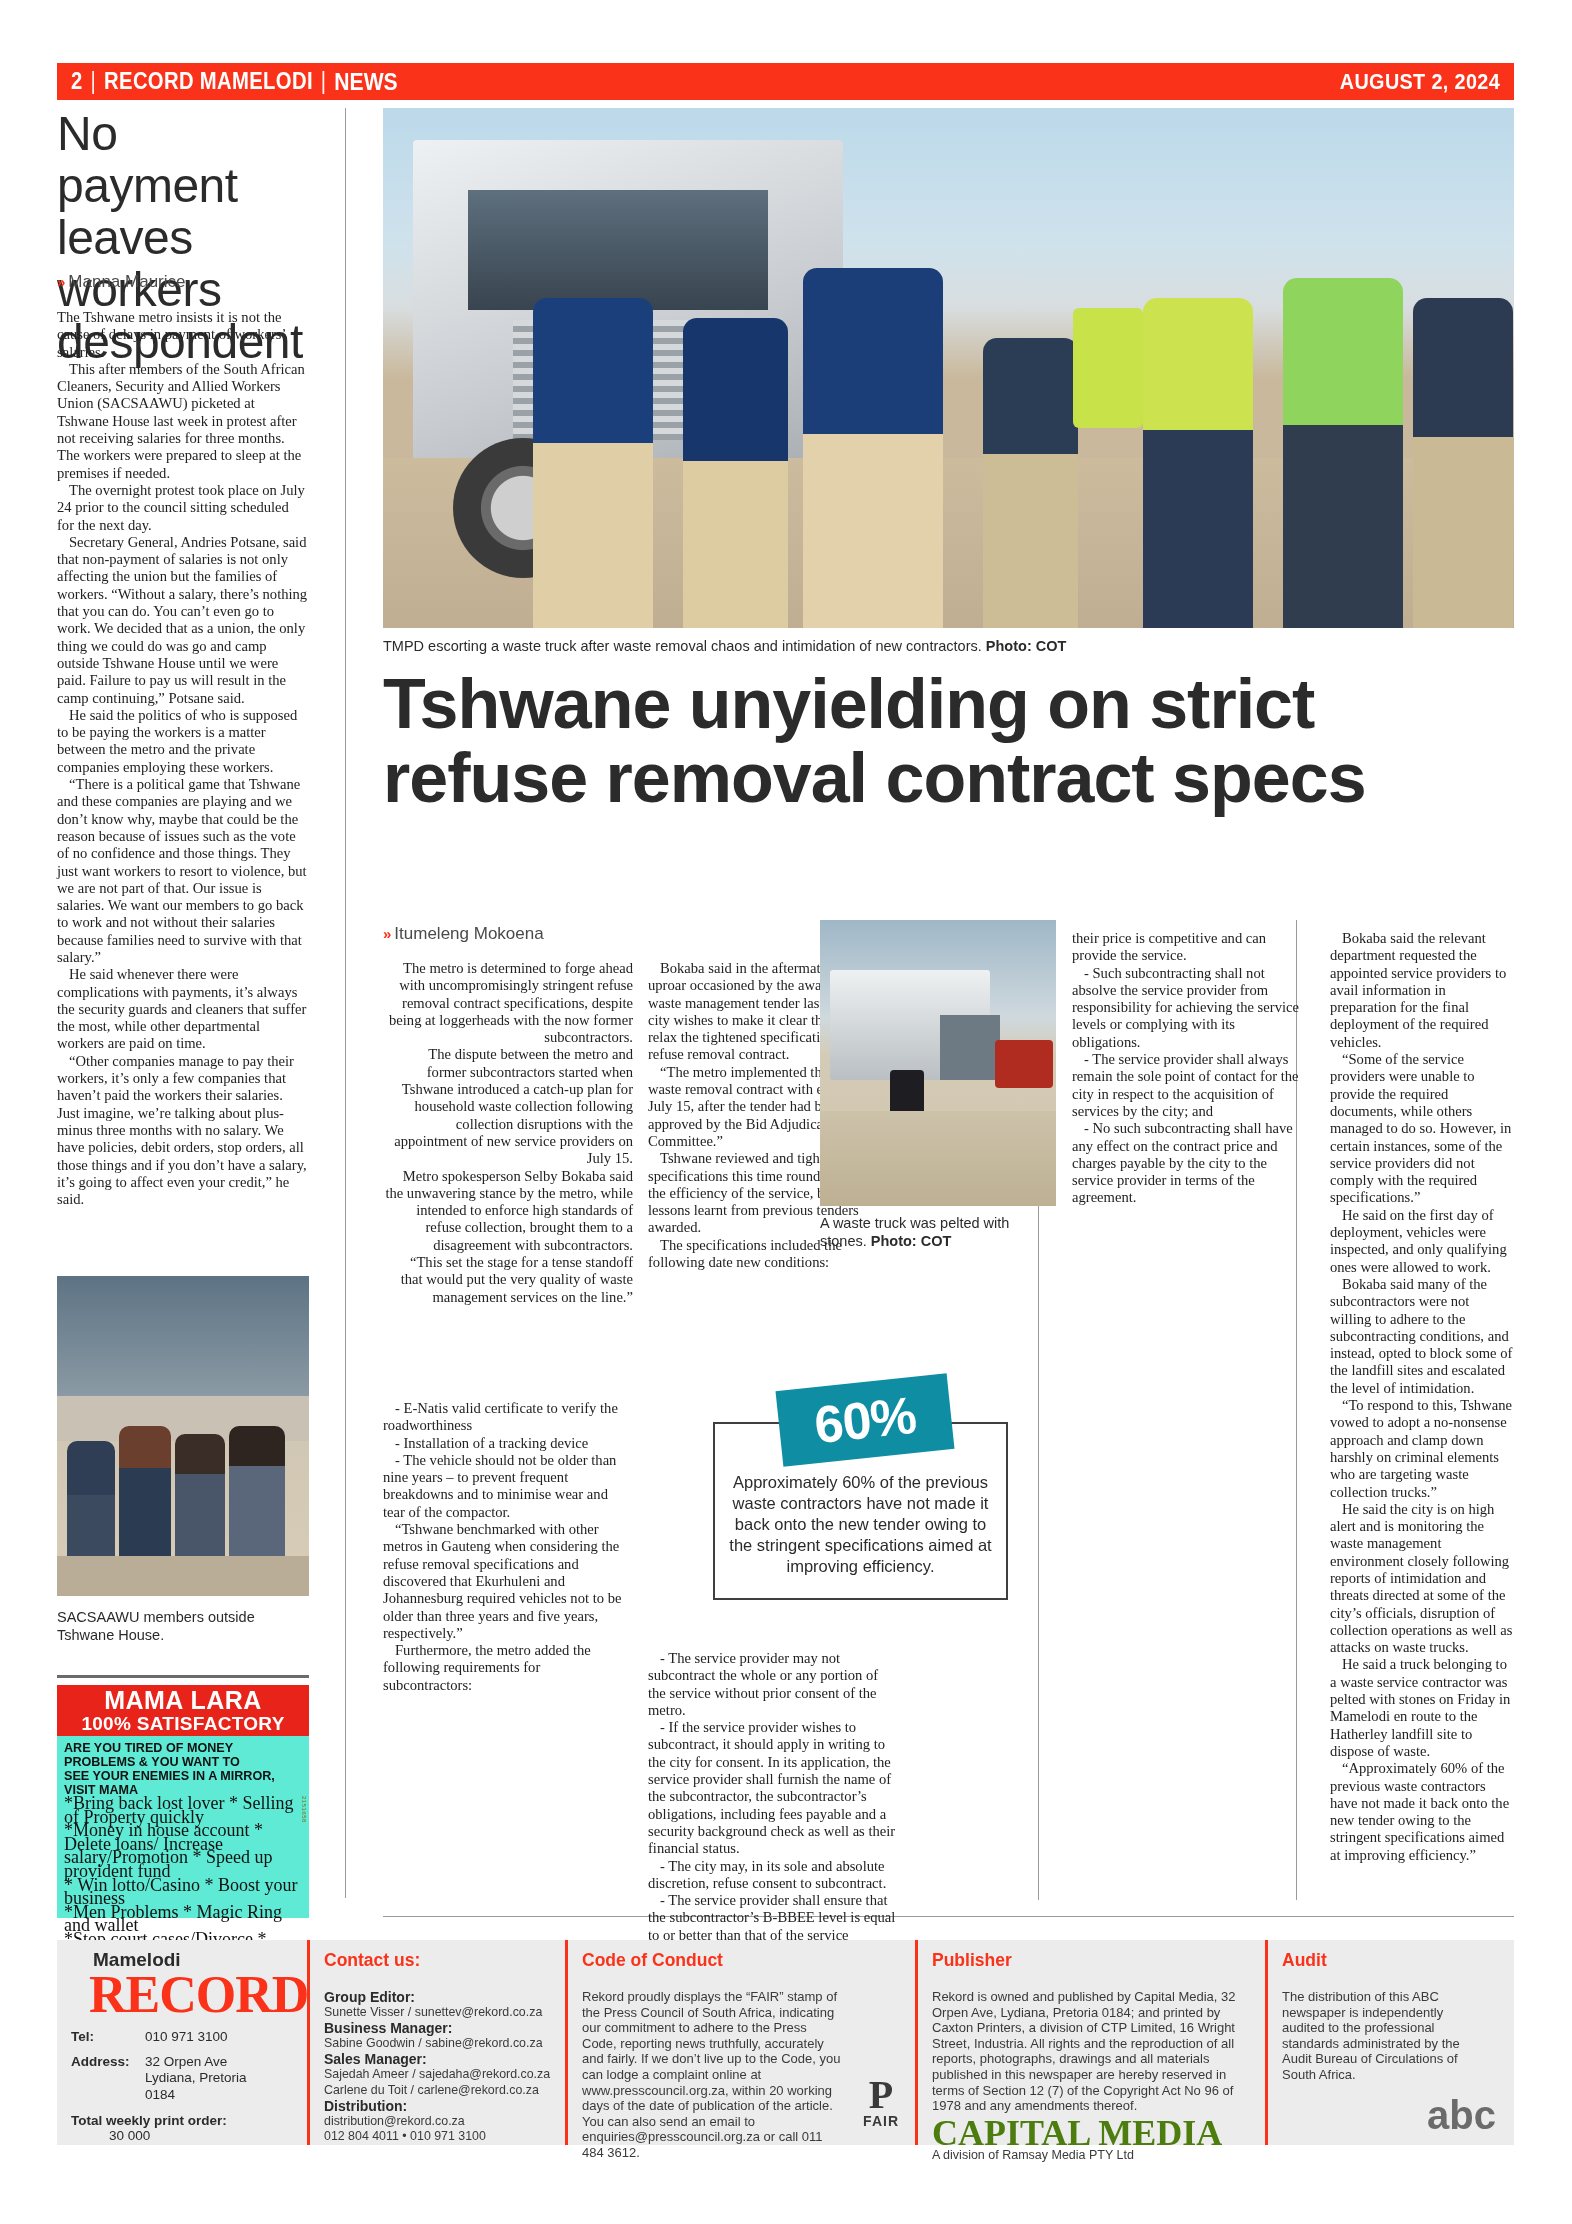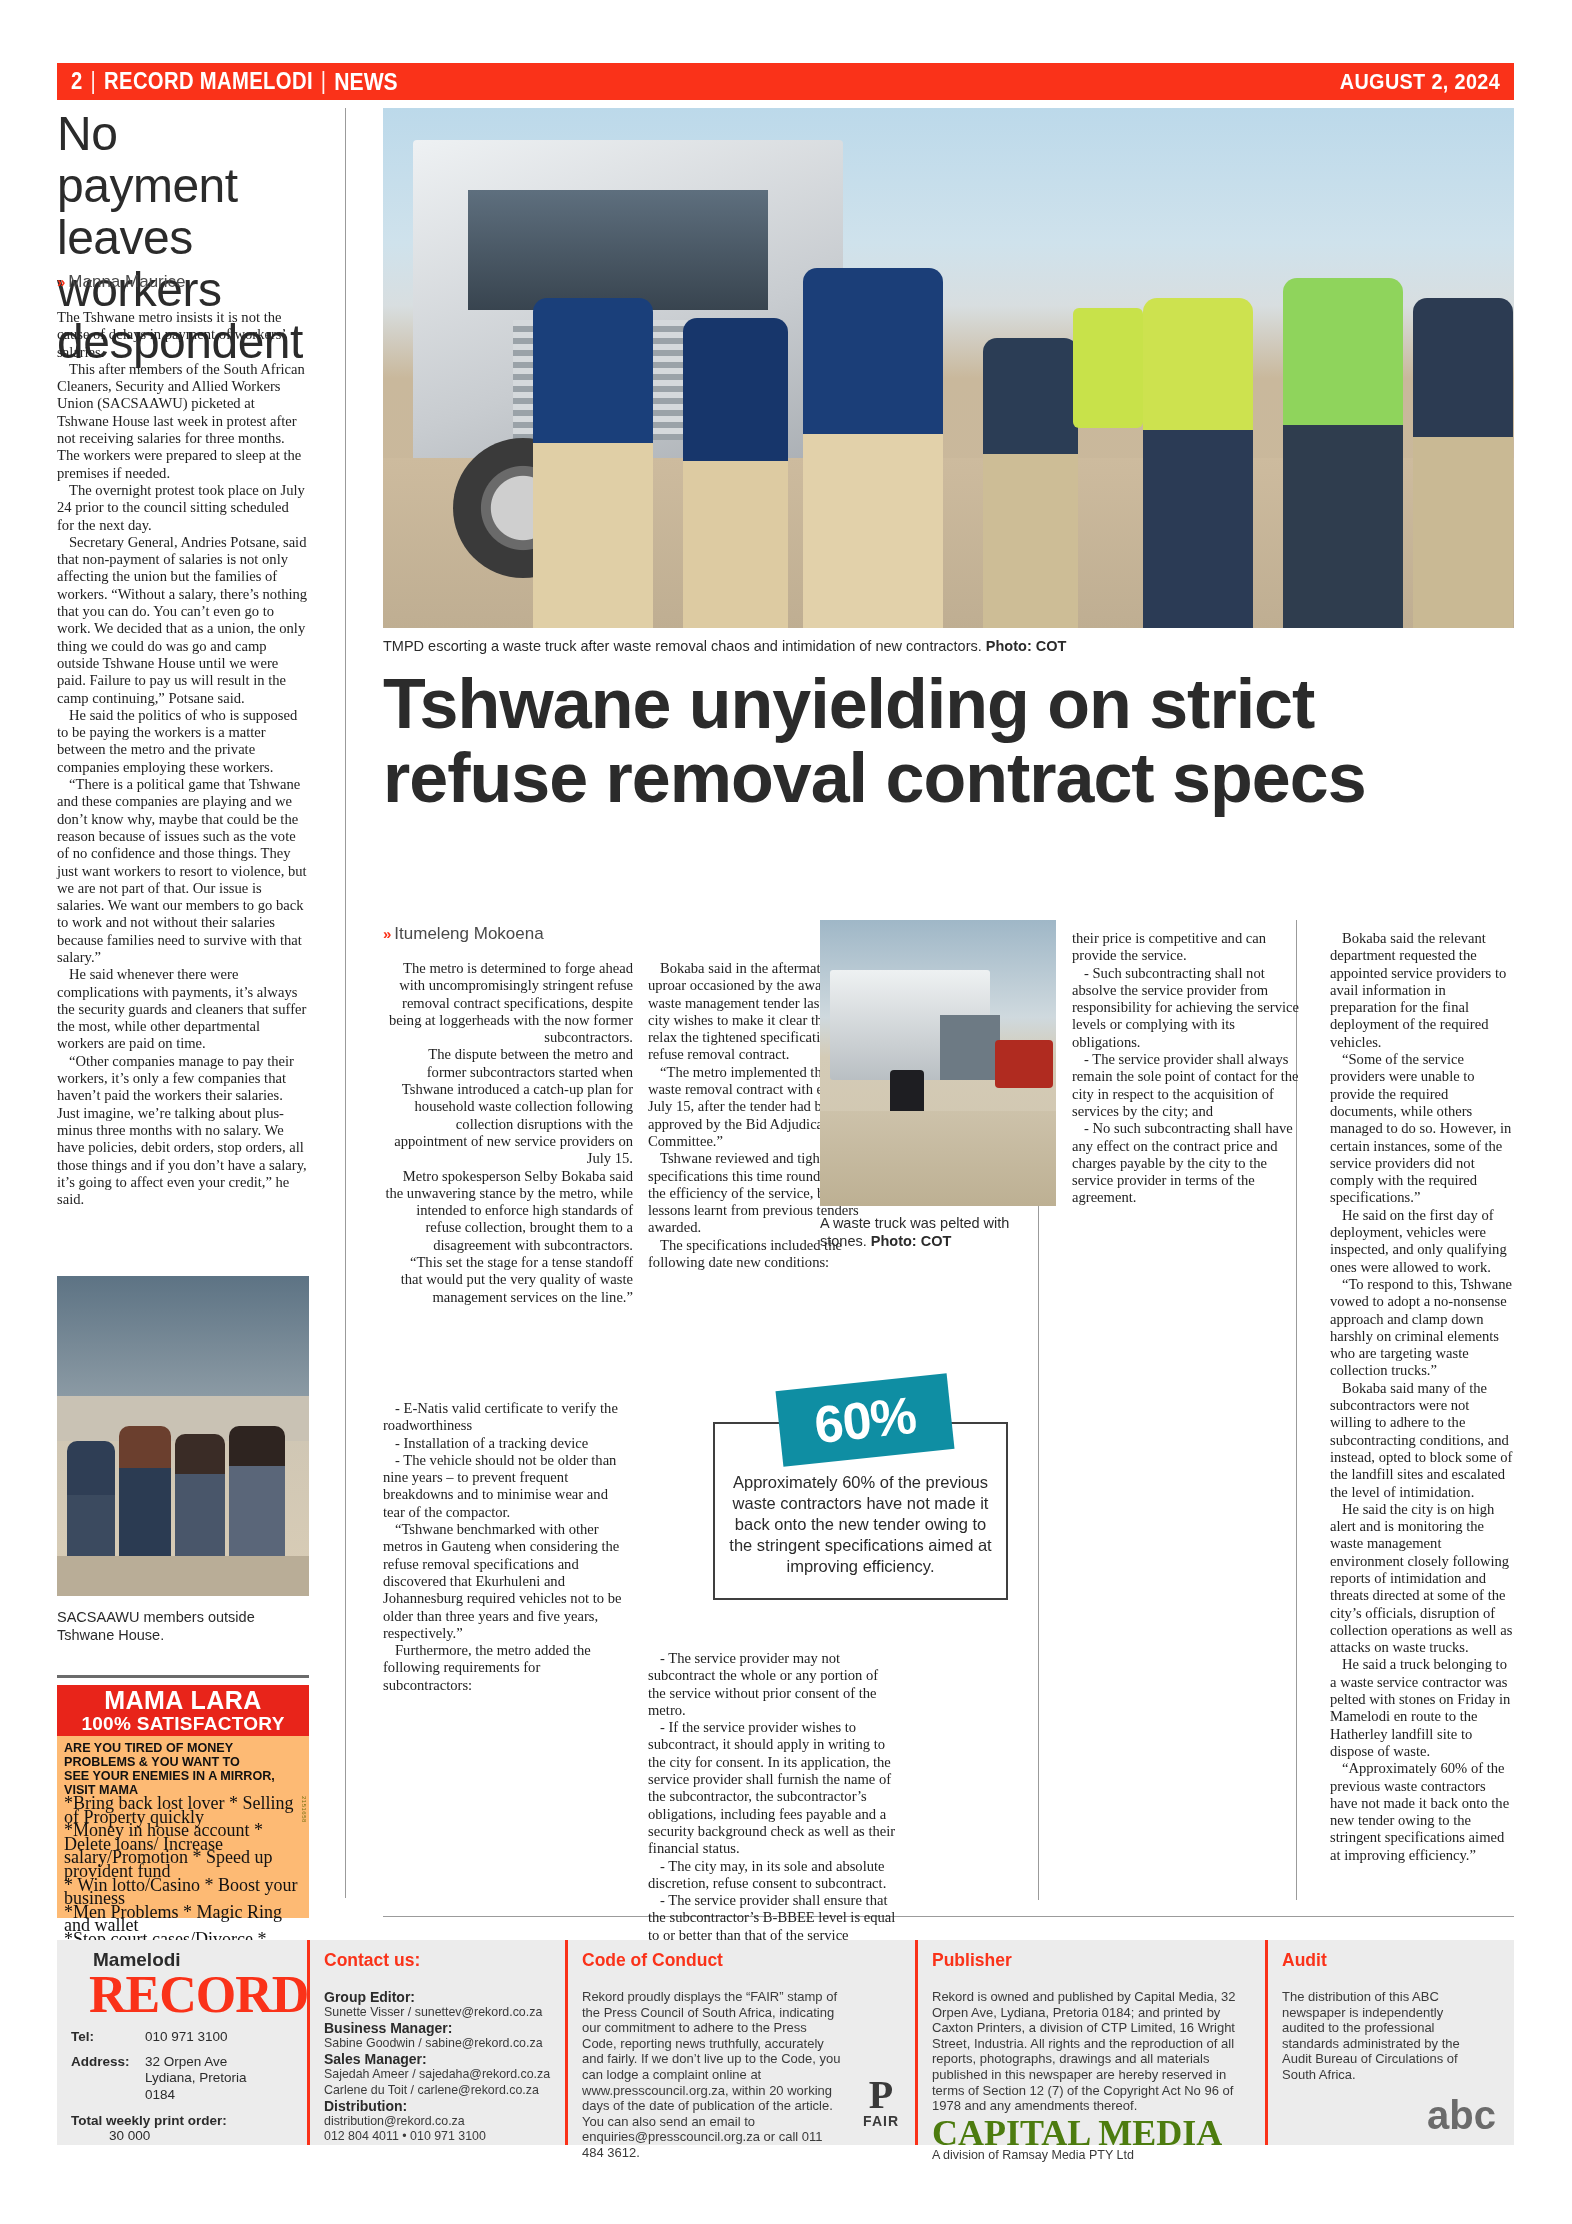--- a/index.html
+++ b/index.html
@@ -292,8 +292,8 @@
       <p>Bokaba said the relevant department requested the appointed service providers to avail information in preparation for the final deployment of the required vehicles.</p>
       <p>“Some of the service providers were unable to provide the required documents, while others managed to do so. However, in certain instances, some of the service providers did not comply with the required specifications.”</p>
       <p>He said on the first day of deployment, vehicles were inspected, and only qualifying ones were allowed to work.</p>
+      <p>Bokaba said many of the subcontractors were not willing to adhere to the subcontracting conditions, and instead, opted to block some of the landfill sites and escalated the level of intimidation.</p>
       <p>“To respond to this, Tshwane vowed to adopt a no-nonsense approach and clamp down harshly on criminal elements who are targeting waste collection trucks.”</p>
-      <p>Bokaba said many of the subcontractors were not willing to adhere to the subcontracting conditions, and instead, opted to block some of the landfill sites and escalated the level of intimidation.</p>
       <p>He said the city is on high alert and is monitoring the waste management environment closely following reports of intimidation and threats directed at some of the city’s officials, disruption of collection operations as well as attacks on waste trucks.</p>
       <p>He said a truck belonging to a waste service contractor was pelted with stones on Friday in Mamelodi en route to the Hatherley landfill site to dispose of waste.</p>
       <p>“Approximately 60% of the previous waste contractors have not made it back onto the new tender owing to the stringent specifications aimed at improving efficiency.”</p>

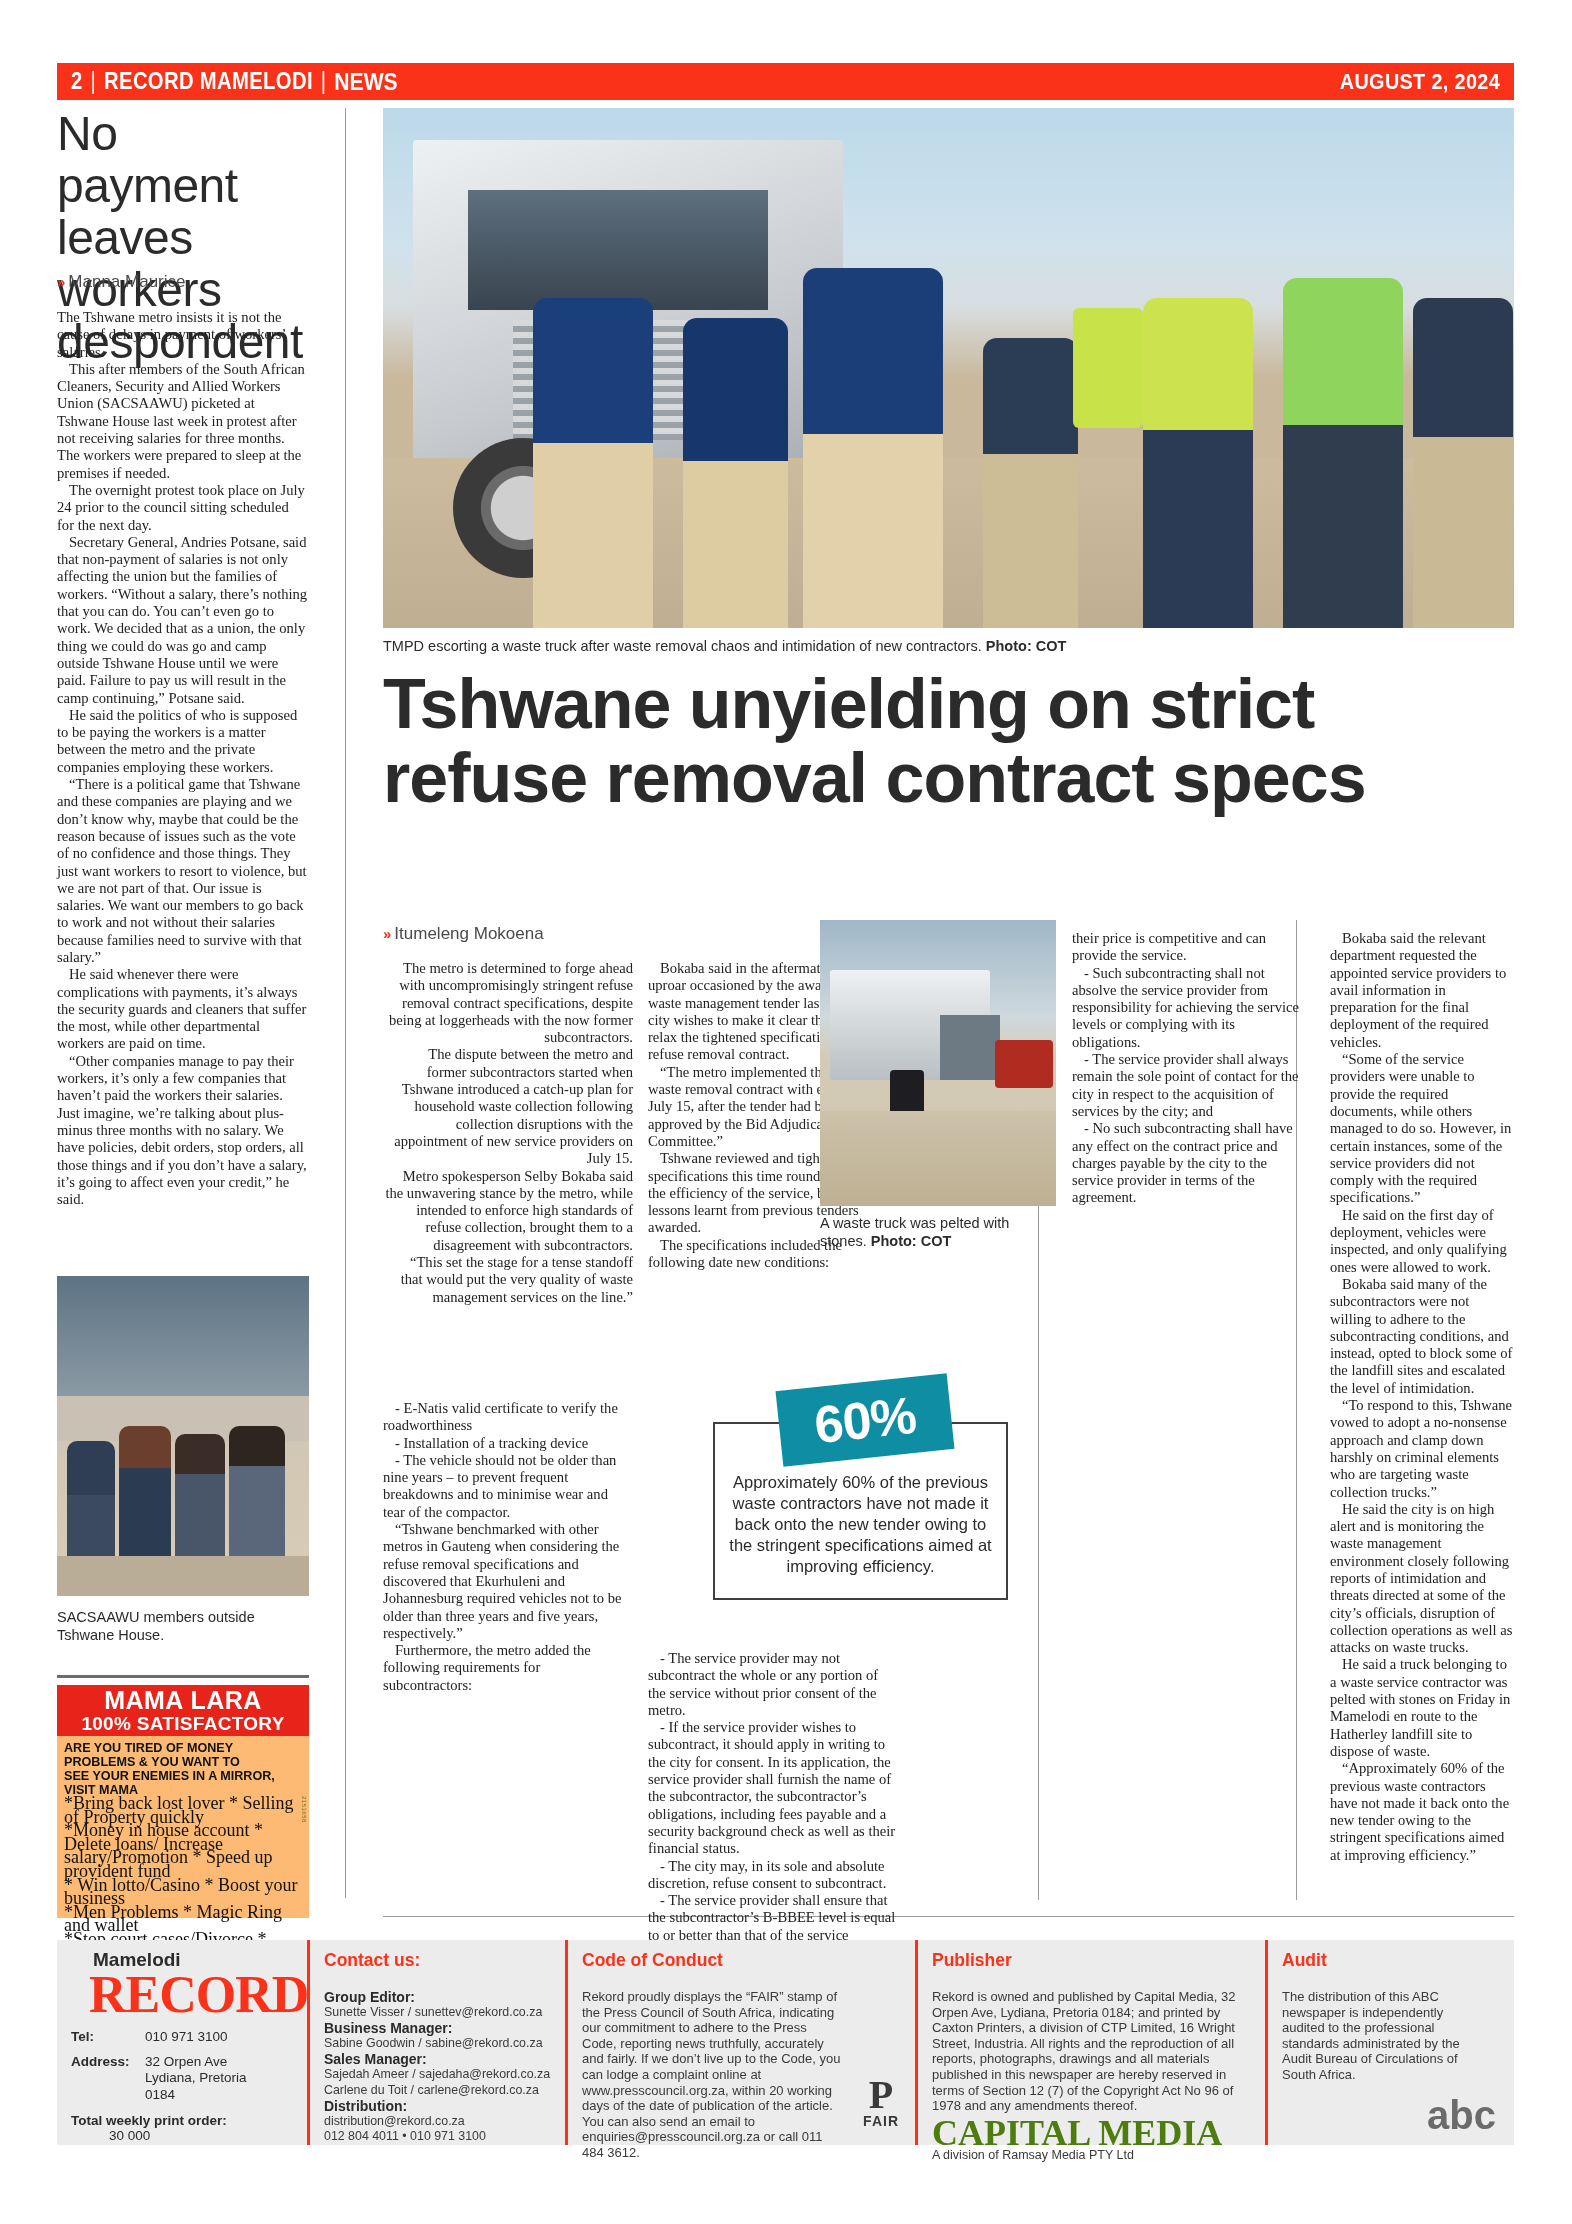--- a/index.html
+++ b/index.html
@@ -134,7 +134,7 @@
   .ad-red .t2 { font-family:"Liberation Sans Narrow","Liberation Sans",sans-serif;
     font-weight:bold; font-size:19px; color:#fff; letter-spacing:.3px; line-height:21px; }
   .ad-yel { position:absolute; left:0; top:58px; width:252px; height:182px;
-    background:#fdba74; padding:5px 7px 4px 7px; }
+    background:#5eead4; padding:5px 7px 4px 7px; }
   .ad-hd { font-family:"Liberation Sans Narrow","Liberation Sans",sans-serif;
     font-weight:bold; font-size:12.6px; line-height:14px; color:#111; }
   .ad-li { font-family:Liberation Serif, serif;

